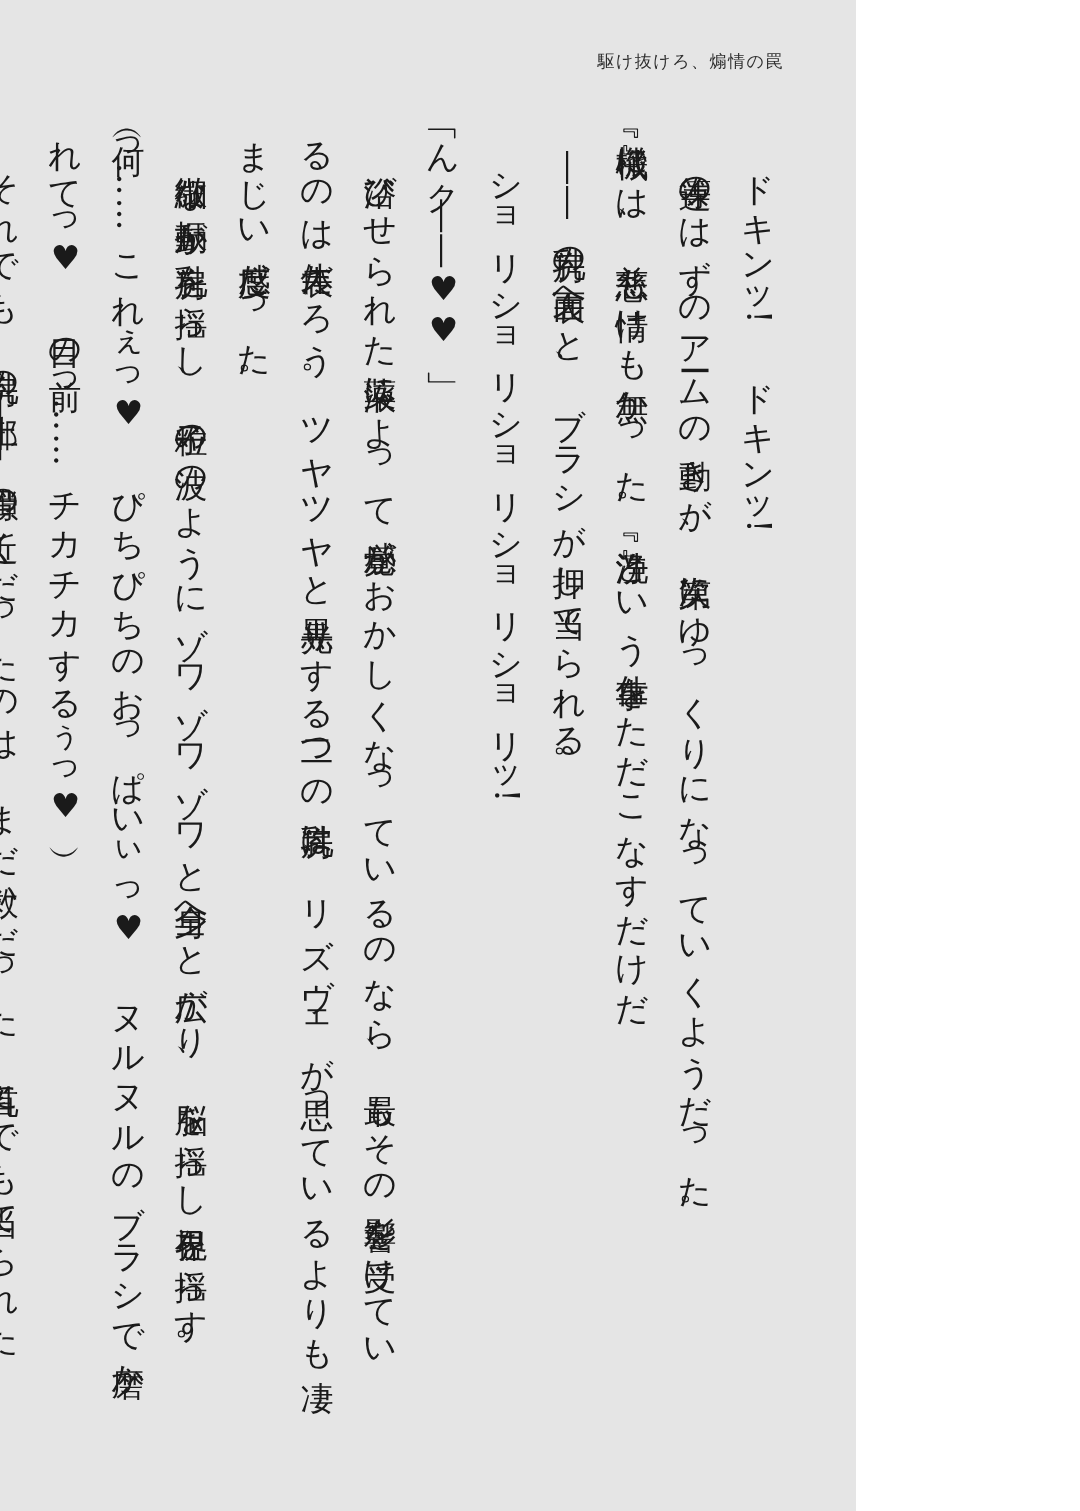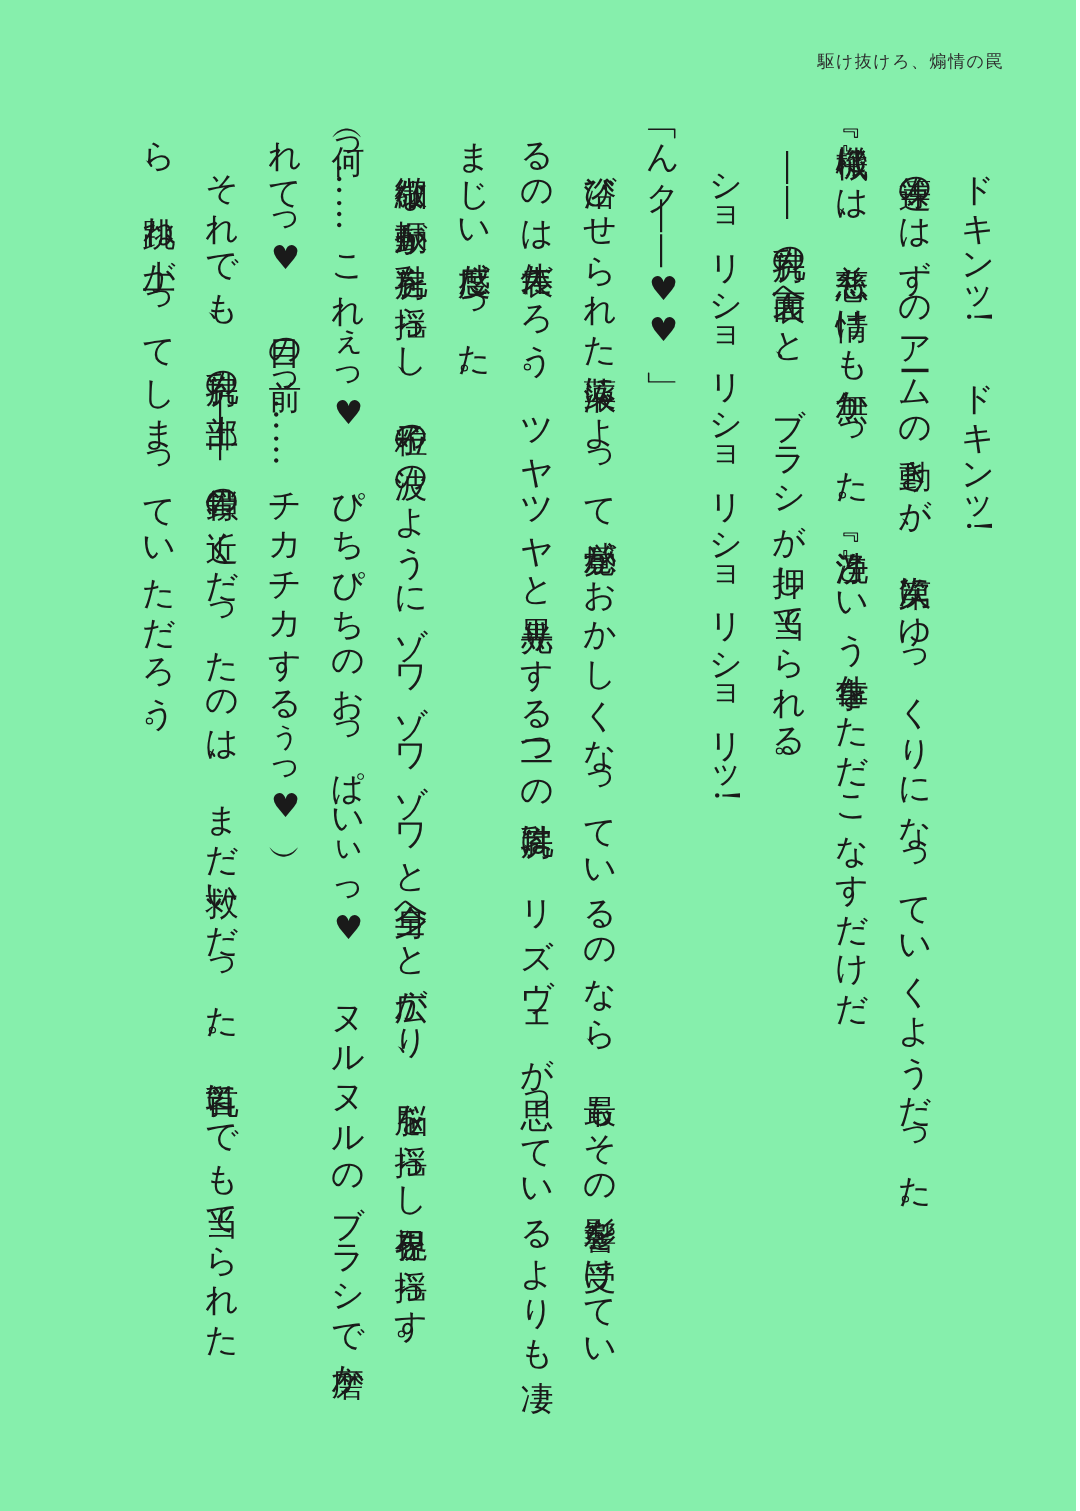--- a/index.html
+++ b/index.html
@@ -8,9 +8,9 @@
 
   .page {
     position: relative;
-    width: 1076px;
+    width: 856px;
     height: 1511px;
-    background: #86efac;
+    background: #e5e5e5;
     color: #1c1c1c;
     font-family: "DejaVu Serif", "Liberation Serif", serif;
     overflow: hidden;

